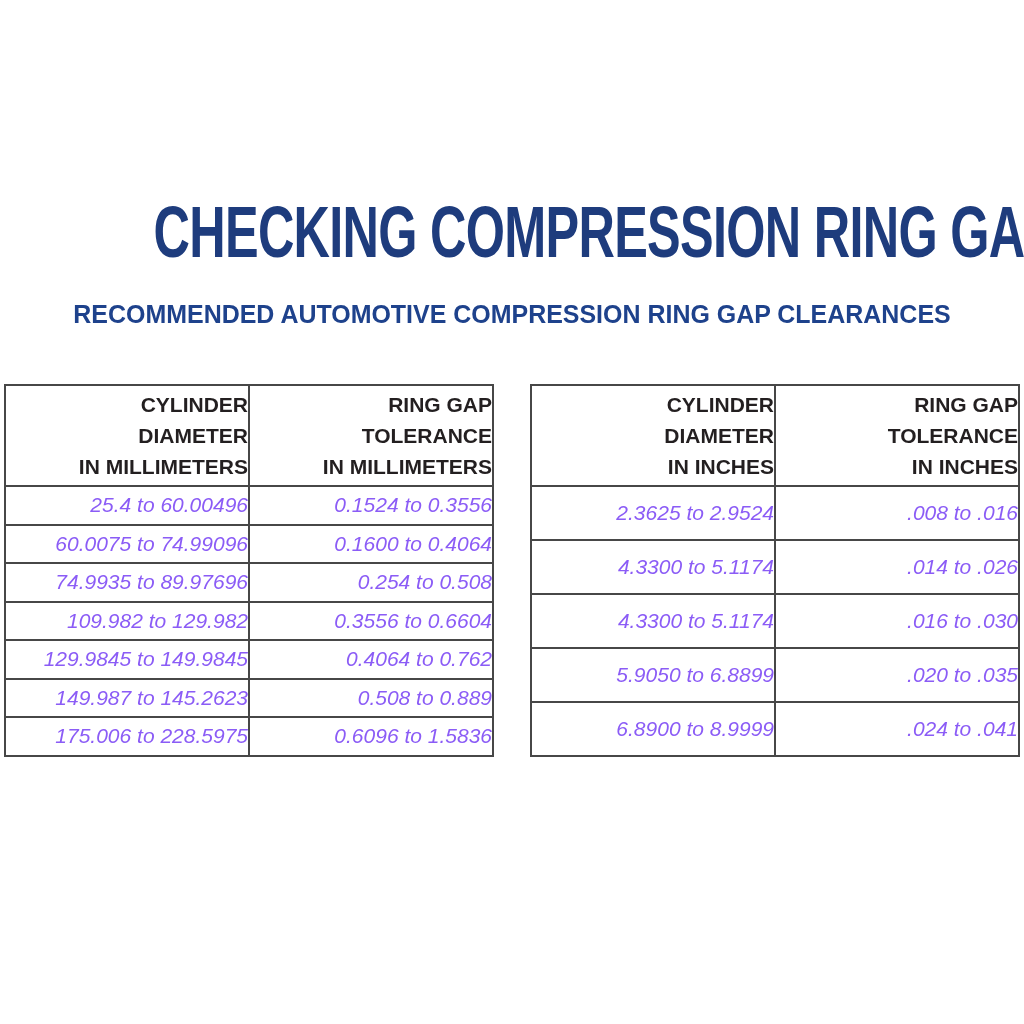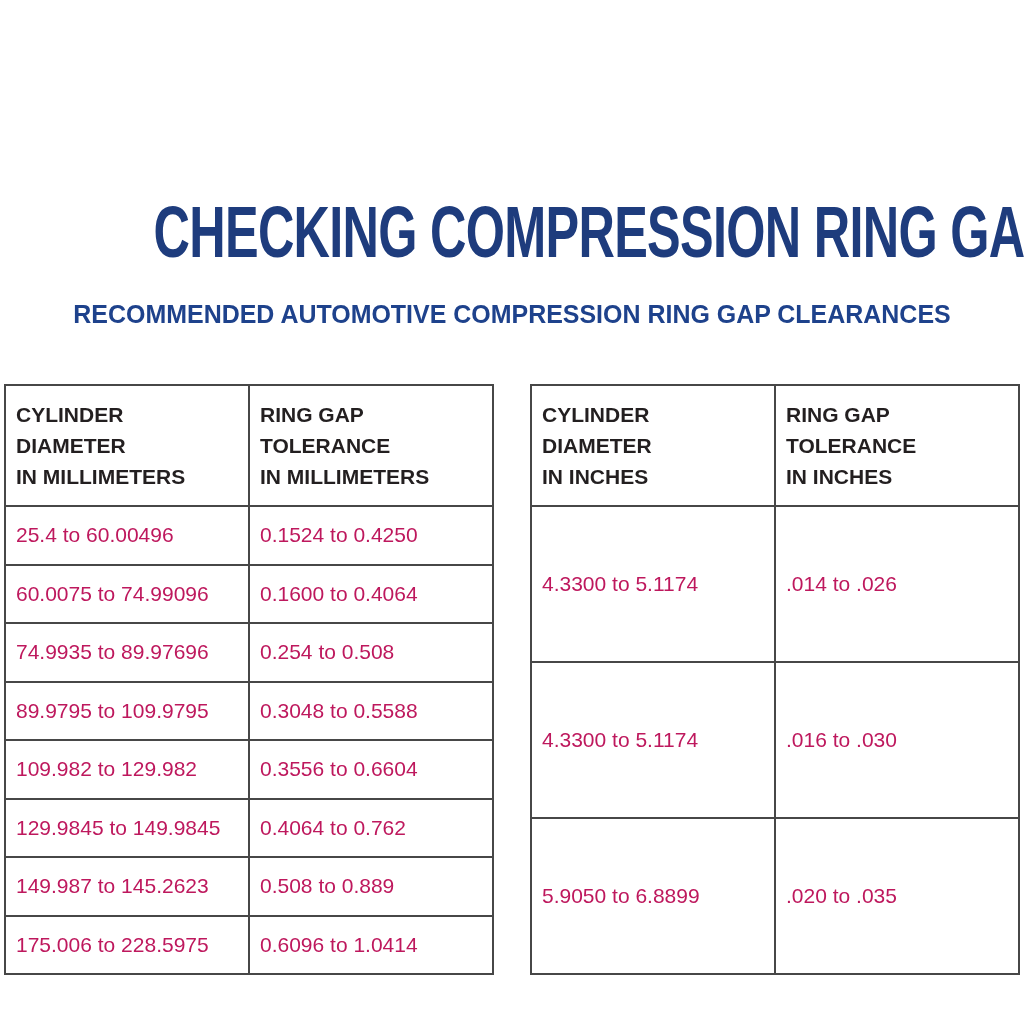--- a/index.html
+++ b/index.html
@@ -64,9 +64,9 @@
   table.gap-table th,
   table.gap-table td {
     border: 2px solid #474747;
-    text-align: left;
+    text-align: right;
     vertical-align: middle;
-    padding: 10px;
+    padding: 0;
   }
   table.gap-table th {
     height: 99px;

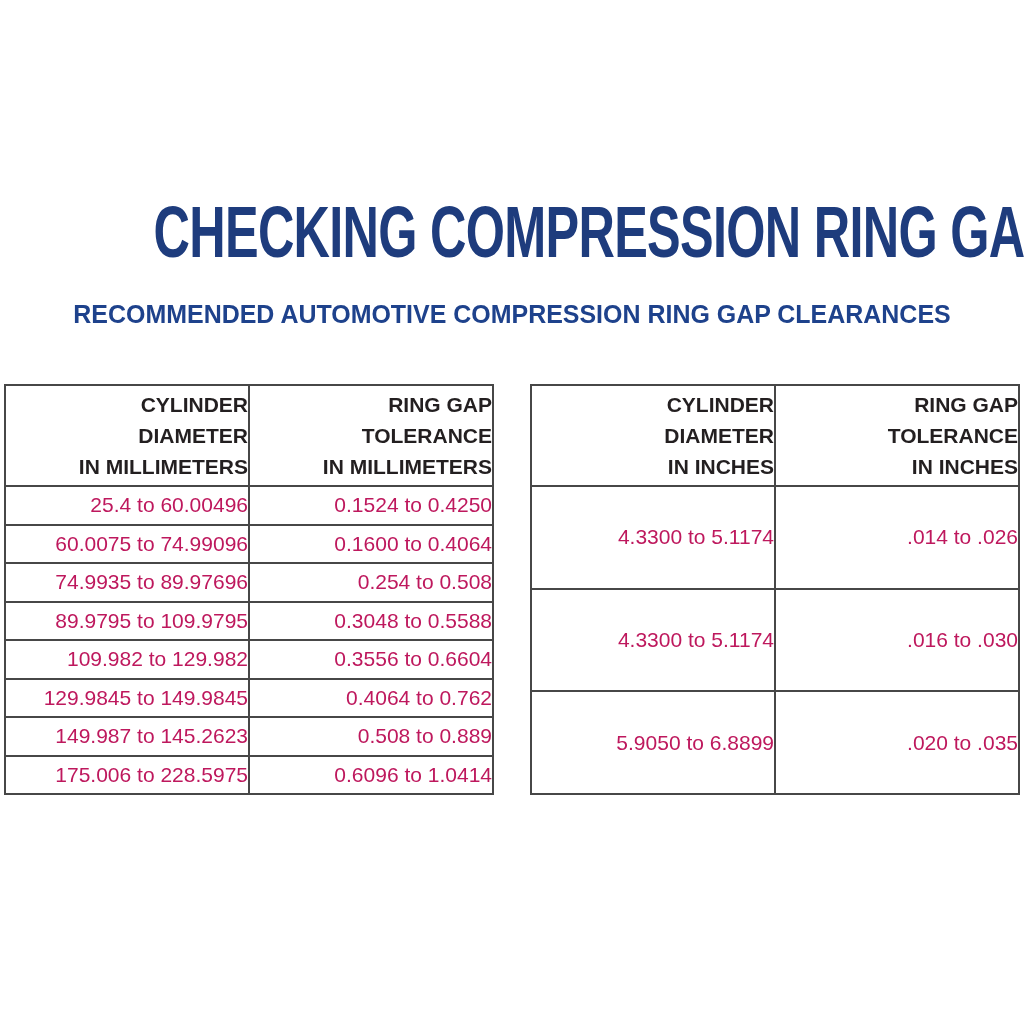--- a/index.html
+++ b/index.html
@@ -80,7 +80,8 @@
     height: 36.5px;
     font-size: 21px;
     font-weight: normal;
-    color: #be185d;
+    color: #8b5cf6;
+    font-style: italic;
   }
 </style>
 </head>

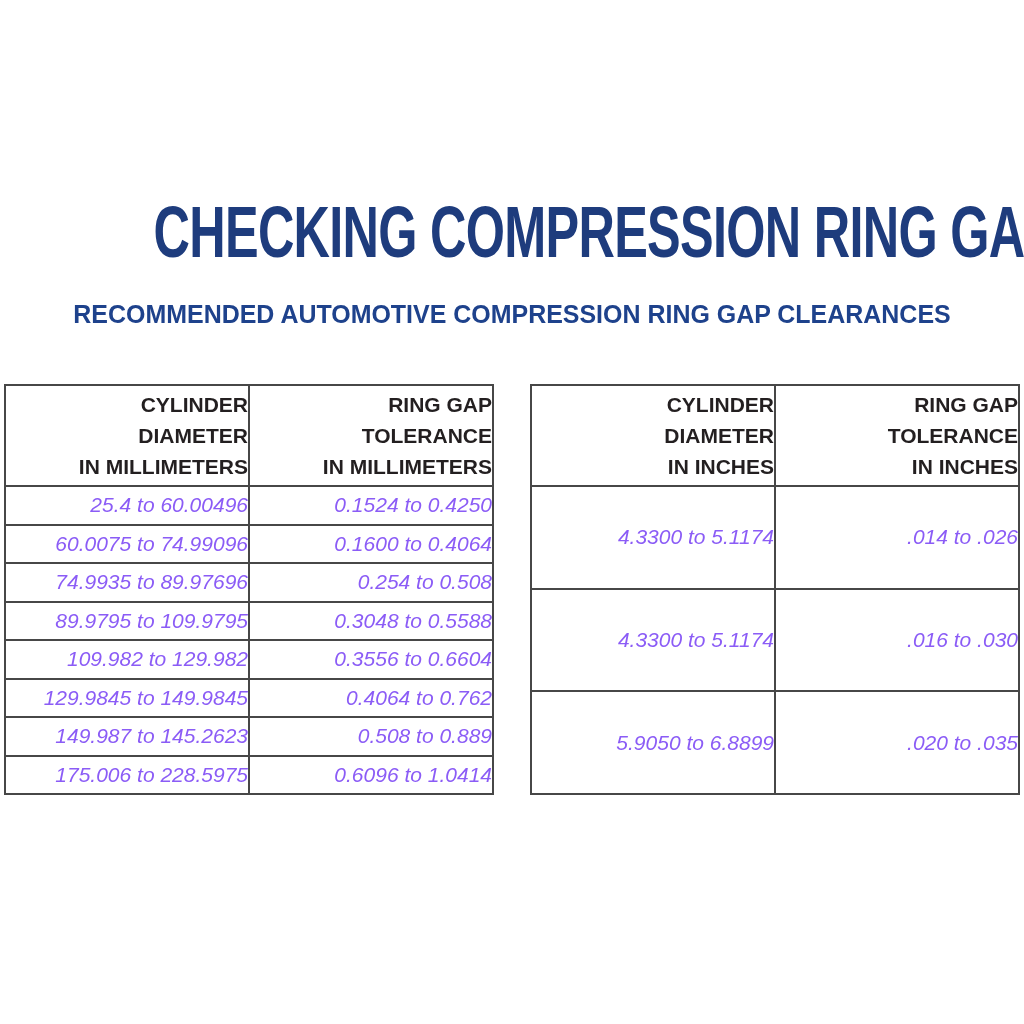--- a/index.html
+++ b/index.html
@@ -109,7 +109,7 @@
       <tbody>
         <tr>
           <td>25.4 to 60.00496</td>
-          <td>0.1524 to 0.4250</td>
+          <td>0.1524 to 0.3556</td>
         </tr>
         <tr>
           <td>60.0075 to 74.99096</td>

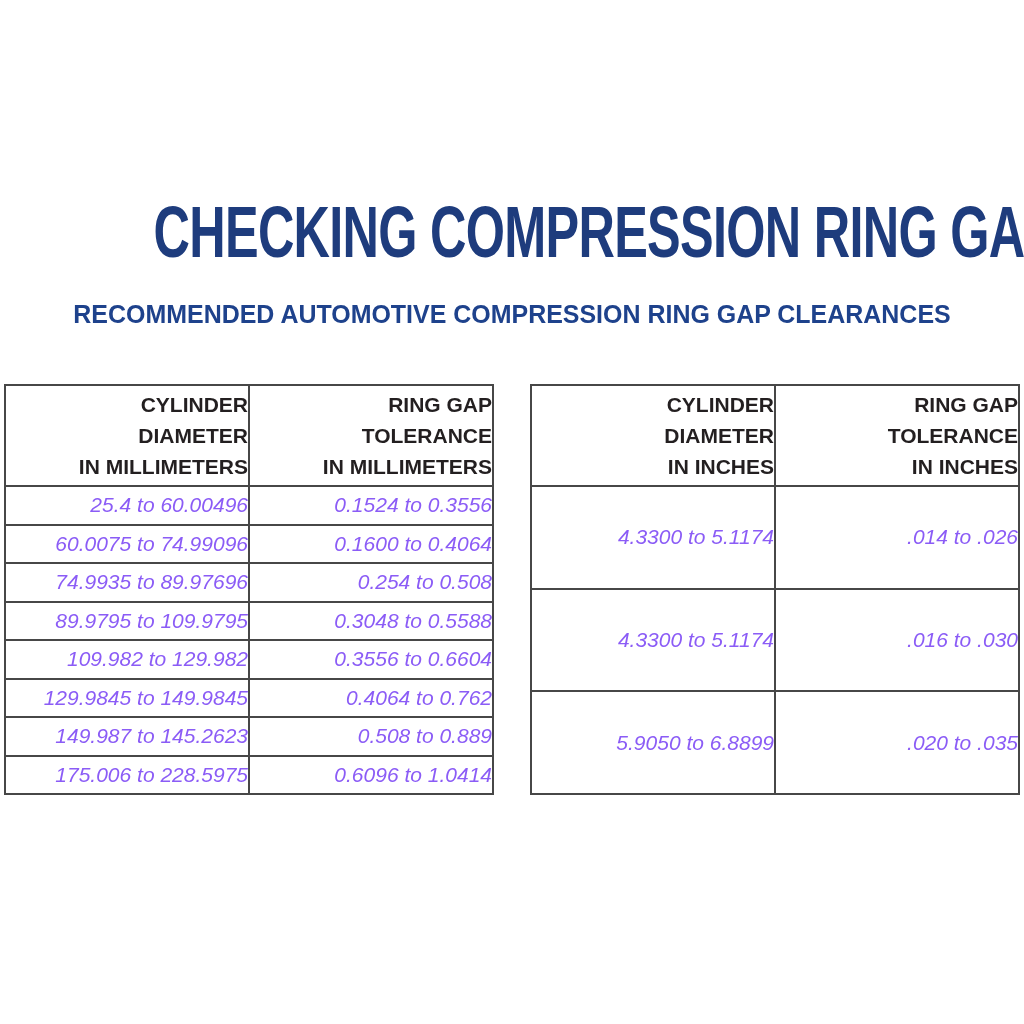--- a/index.html
+++ b/index.html
@@ -155,6 +155,10 @@
       </thead>
       <tbody>
         <tr>
+          <td>2.3625 to 2.9524</td>
+          <td>.008 to .016</td>
+        </tr>
+        <tr>
           <td>4.3300 to 5.1174</td>
           <td>.014 to .026</td>
         </tr>

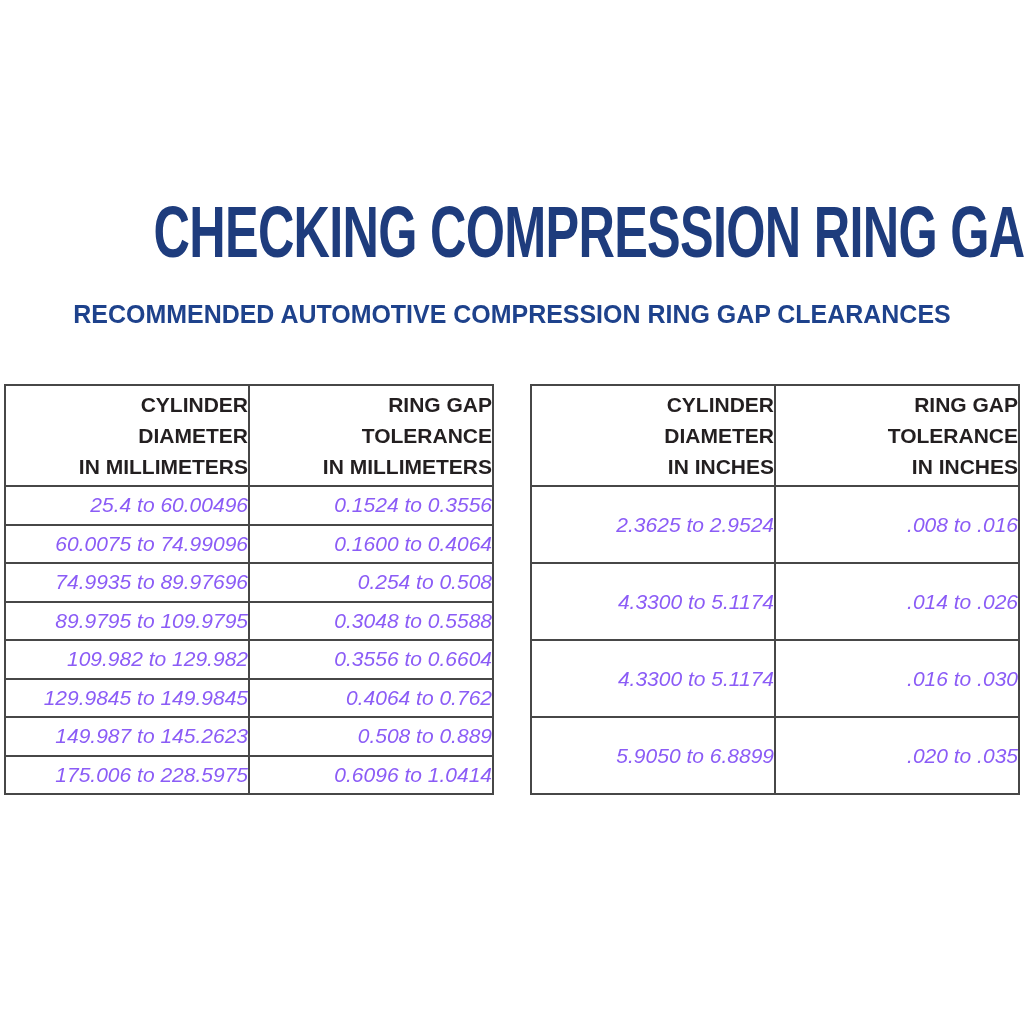--- a/index.html
+++ b/index.html
@@ -120,10 +120,6 @@
           <td>0.254 to 0.508</td>
         </tr>
         <tr>
-          <td>89.9795 to 109.9795</td>
-          <td>0.3048 to 0.5588</td>
-        </tr>
-        <tr>
           <td>109.982 to 129.982</td>
           <td>0.3556 to 0.6604</td>
         </tr>

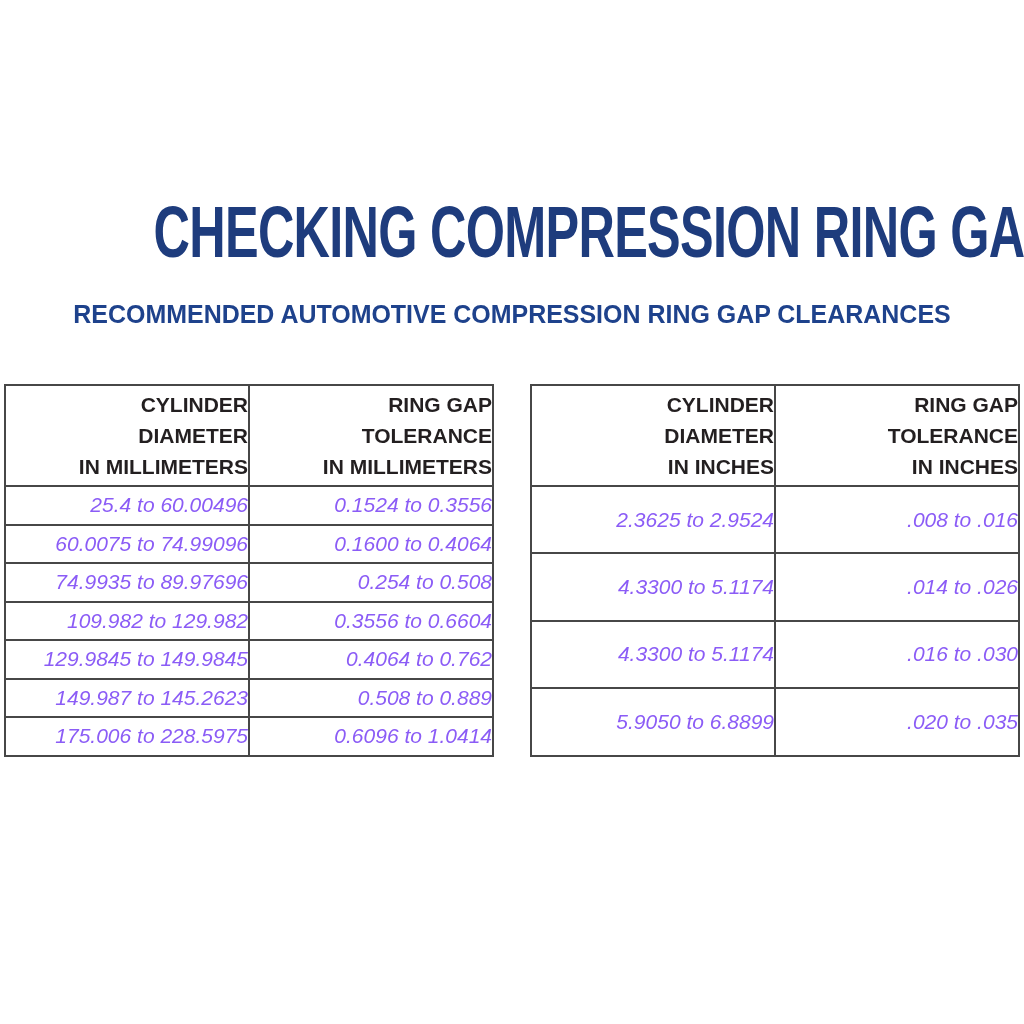--- a/index.html
+++ b/index.html
@@ -133,7 +133,7 @@
         </tr>
         <tr>
           <td>175.006 to 228.5975</td>
-          <td>0.6096 to 1.0414</td>
+          <td>0.6096 to 1.5836</td>
         </tr>
       </tbody>
     </table>

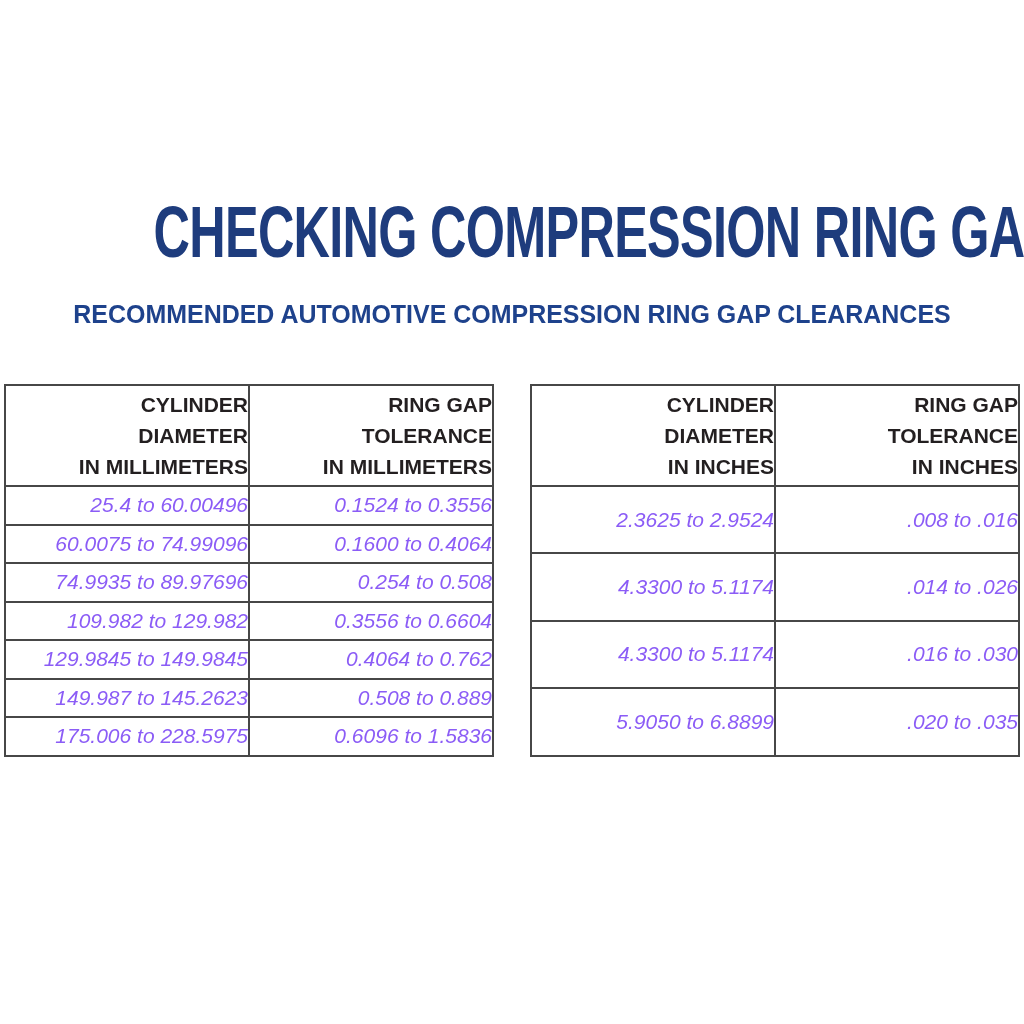--- a/index.html
+++ b/index.html
@@ -166,6 +166,10 @@
           <td>5.9050 to 6.8899</td>
           <td>.020 to .035</td>
         </tr>
+        <tr>
+          <td>6.8900 to 8.9999</td>
+          <td>.024 to .041</td>
+        </tr>
       </tbody>
     </table>
 

